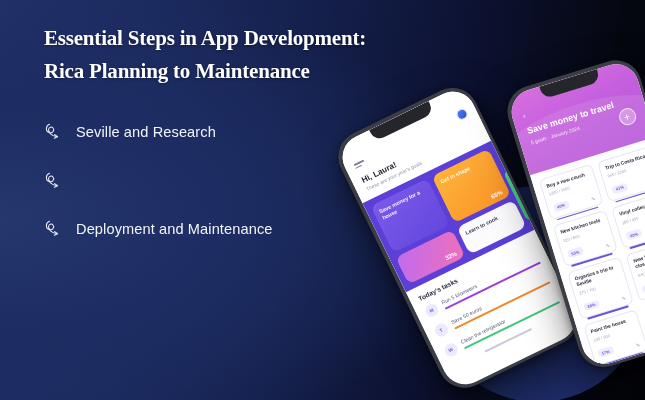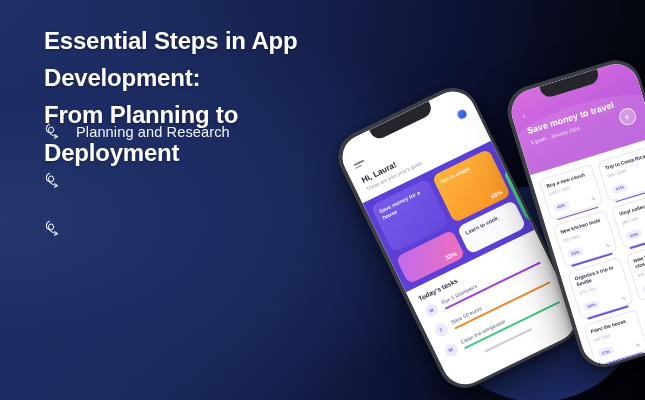--- a/index.html
+++ b/index.html
@@ -36,11 +36,12 @@
     left: 44px; top: 22px;
     width: 330px;
     color: #ffffff;
-    font-size: 24px;
+    font-size: 21px;
     font-weight: bold;
     line-height: 1.55;
     letter-spacing: -.2px;
     text-shadow: 0 1px 3px rgba(0,0,0,.35);
+    font-family: Liberation Serif, serif;
   }
   .headline .l2 { display: block; }
 

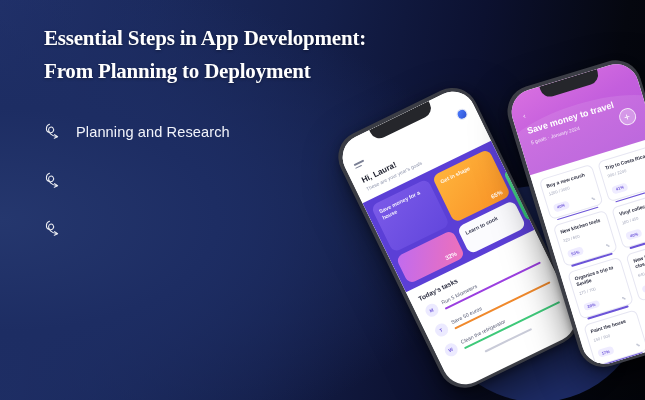--- a/index.html
+++ b/index.html
@@ -385,7 +385,7 @@
 
   <div class="headline">
     <span class="l1">Essential Steps in  App Development:</span>
-    <span class="l2">From Planning to Deployment</span>
+    <span class="l2">Rica Planning to Maintenance</span>
   </div>
 
   <ul class="steps">

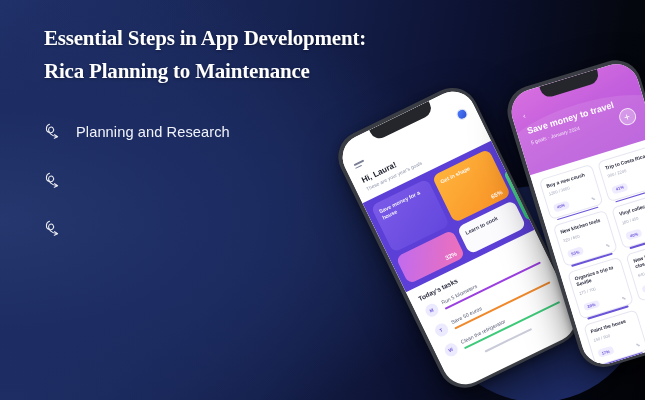--- a/index.html
+++ b/index.html
@@ -394,7 +394,7 @@
         <path d="M9.5 5.2 C5.6 6.4 5.2 12.4 9.4 13.6 C12.6 14.5 14.8 11.2 13.0 9.0 C11.6 7.3 8.9 8.0 8.6 10.2 C8.2 13.6 11.4 16.9 16.5 17.6" fill="none" stroke="#ffffff" stroke-width="1.05" stroke-linecap="round"></path>
         <path d="M14.6 15.6 L17.6 17.7 L14.3 19.3" fill="none" stroke="#ffffff" stroke-width="1.05" stroke-linecap="round" stroke-linejoin="round"></path>
       </svg>
-      <span class="step-label">Planning and Research</span>
+      <span class="step-label">Seville and Research</span>
     </li>
     <li class="step">
       <svg class="step-icon" viewBox="0 0 26 26">

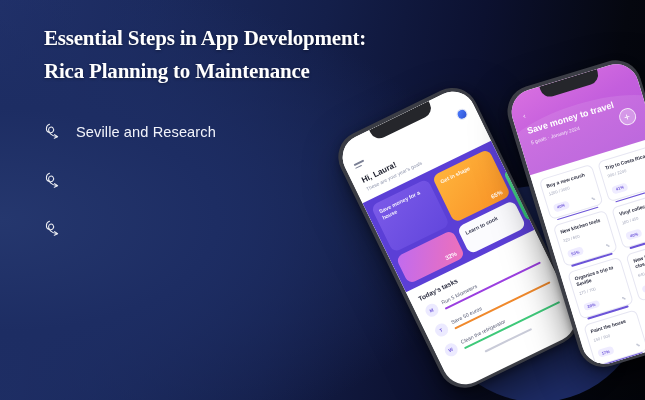--- a/index.html
+++ b/index.html
@@ -407,6 +407,7 @@
         <path d="M9.5 5.2 C5.6 6.4 5.2 12.4 9.4 13.6 C12.6 14.5 14.8 11.2 13.0 9.0 C11.6 7.3 8.9 8.0 8.6 10.2 C8.2 13.6 11.4 16.9 16.5 17.6" fill="none" stroke="#ffffff" stroke-width="1.05" stroke-linecap="round"></path>
         <path d="M14.6 15.6 L17.6 17.7 L14.3 19.3" fill="none" stroke="#ffffff" stroke-width="1.05" stroke-linecap="round" stroke-linejoin="round"></path>
       </svg>
+      <span class="step-label">Deployment and Maintenance</span>
     </li>
   </ul>
 

